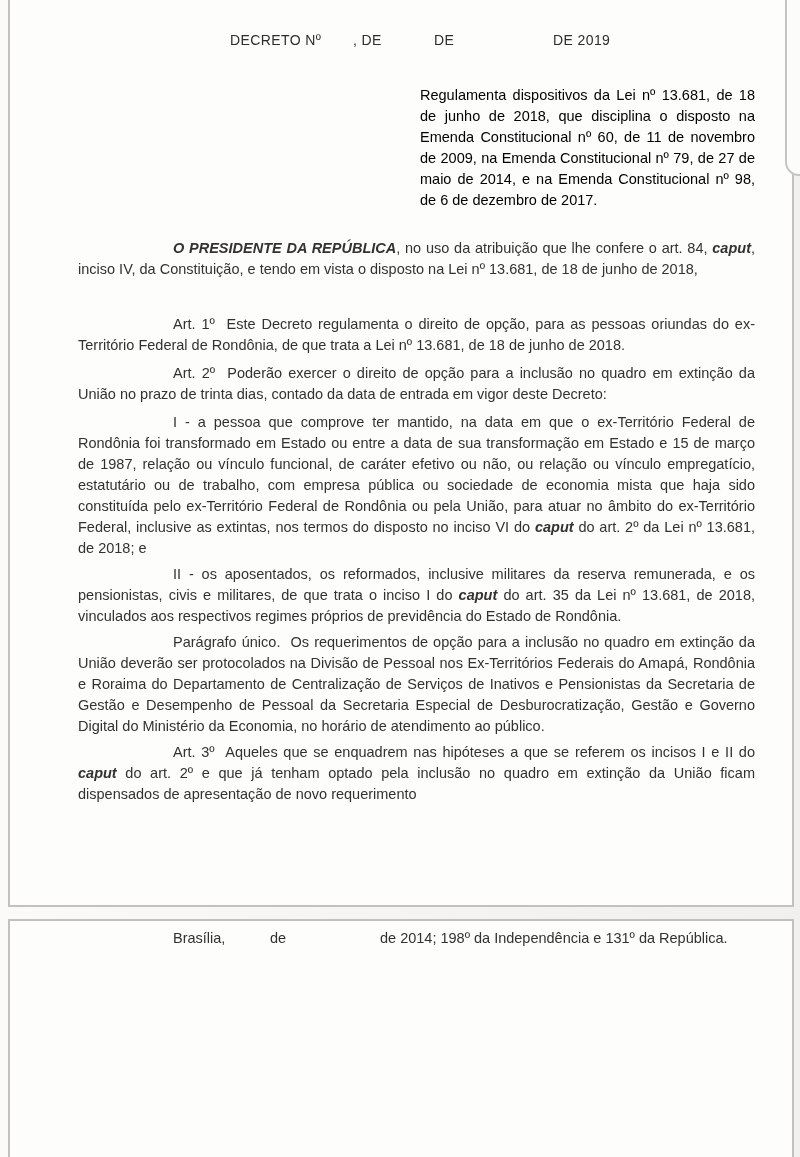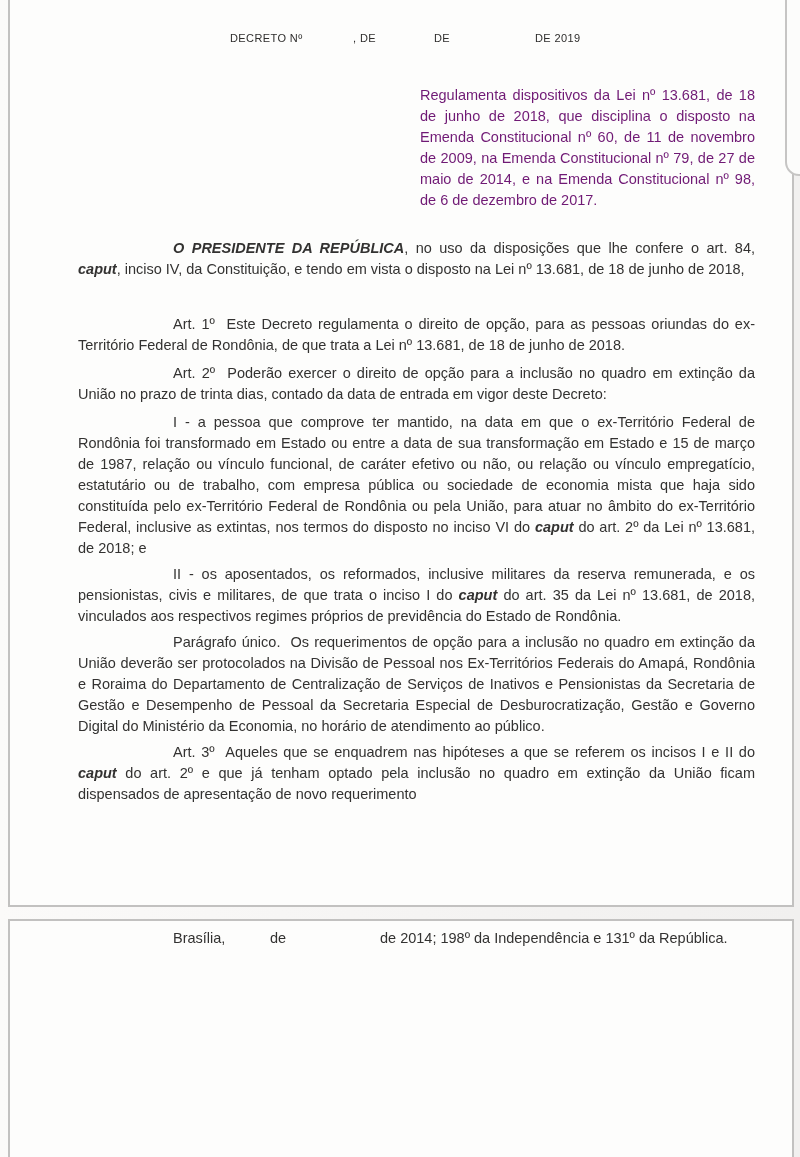--- a/index.html
+++ b/index.html
@@ -24,7 +24,7 @@
   }
   .decree-title{
     position:relative;height:21px;margin-top:42px;
-    font-size:11px;letter-spacing:.4px;color:#2e2d2c;
+    font-size:14px;letter-spacing:.4px;color:#2e2d2c;
   }
   .decree-title span{position:absolute;top:0;white-space:nowrap;}
   .decree-title span:nth-child(1){left:152px;} 

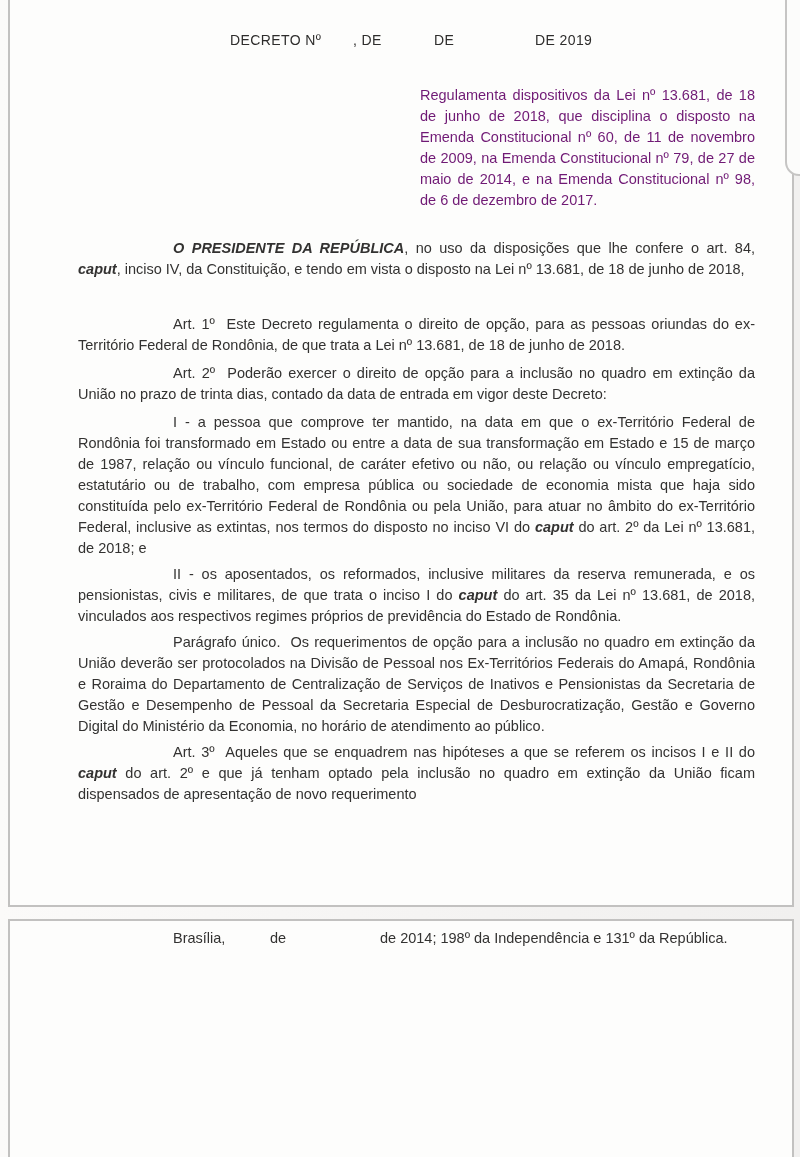--- a/index.html
+++ b/index.html
@@ -30,7 +30,7 @@
   .decree-title span:nth-child(1){left:152px;} 
   .decree-title span:nth-child(2){left:275px;}
   .decree-title span:nth-child(3){left:356px;}
-  .decree-title span:nth-child(4){left:457px;}
+  .decree-title span:nth-child(4){left:475px;}
   .ementa{
     margin-top:32px;margin-left:342px;width:335px;
     font-size:14.5px;line-height:21px;text-align:justify;color:#701a75;

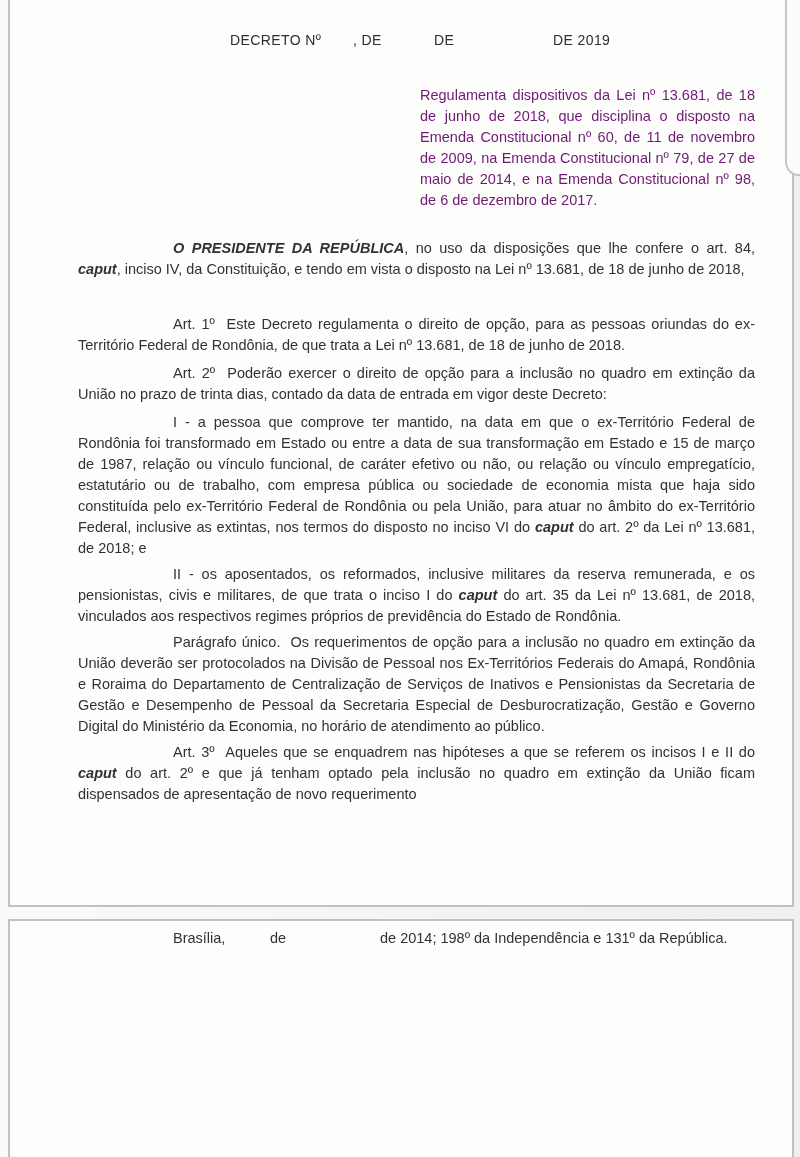--- a/index.html
+++ b/index.html
@@ -33,7 +33,7 @@
   .decree-title span:nth-child(4){left:475px;}
   .ementa{
     margin-top:32px;margin-left:342px;width:335px;
-    font-size:14.5px;line-height:21px;text-align:justify;color:#701a75;
+    font-size:14.5px;line-height:21px;text-align:justify;color:#000000;
   }
   .para{
     font-size:14.5px;line-height:21px;text-align:justify;

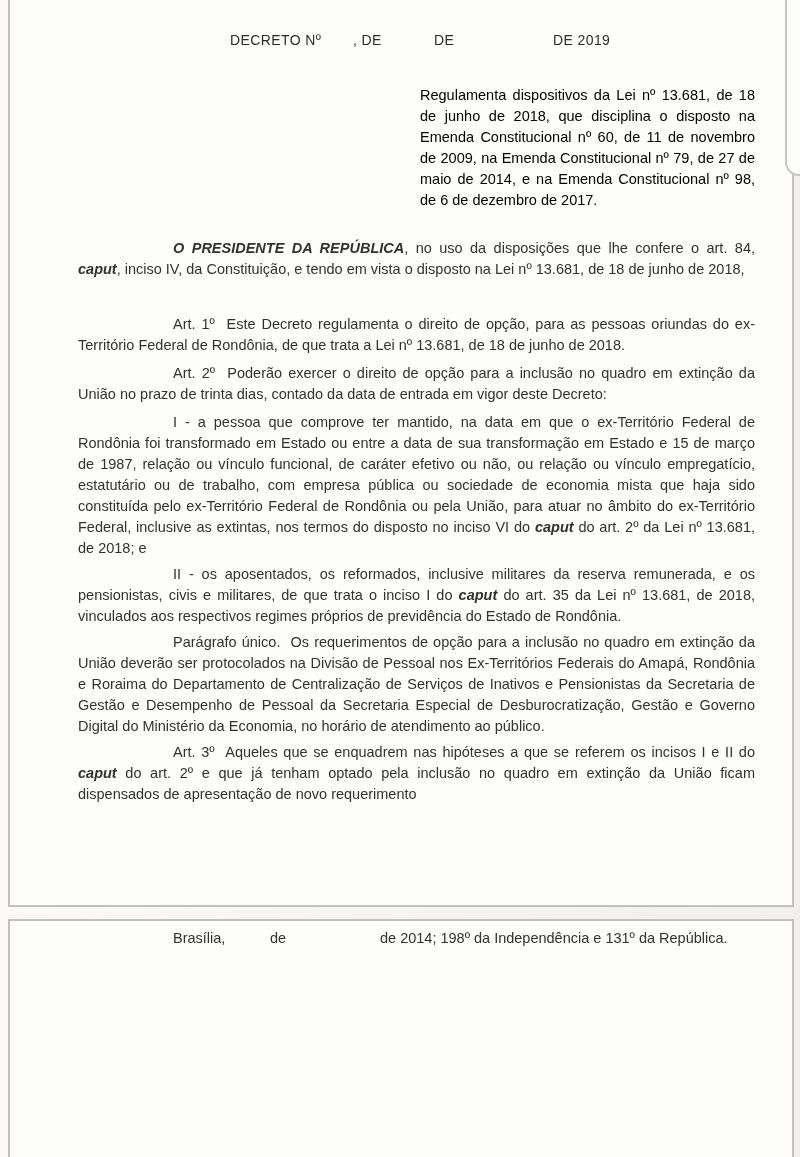--- a/index.html
+++ b/index.html
@@ -71,7 +71,7 @@
     </div>
   <div class="ementa">Regulamenta dispositivos da Lei nº 13.681, de 18 de junho de 2018, que disciplina o disposto na Emenda Constitucional nº 60, de 11 de novembro de 2009, na Emenda Constitucional nº 79, de 27 de maio de 2014, e na Emenda Constitucional nº 98, de 6 de dezembro de 2017.</div>
   <div id="p1-body">
-      <div class="para" data-pid="presidente"><b>O PRESIDENTE DA REPÚBLICA</b><span>, no uso da disposições que lhe confere o art. 84, </span><b>caput</b><span>, inciso IV, da Constituição, e tendo em vista o disposto na Lei nº 13.681, de 18 de junho de 2018,</span></div>
+      <div class="para" data-pid="presidente"><b>O PRESIDENTE DA REPÚBLICA</b><span>, no uso da atribuição que lhe confere o art. 84, </span><b>caput</b><span>, inciso IV, da Constituição, e tendo em vista o disposto na Lei nº 13.681, de 18 de junho de 2018,</span></div>
       <div class="para" data-pid="art1"><span>Art. 1º&nbsp; Este Decreto regulamenta o direito de opção, para as pessoas oriundas do ex-Território Federal de Rondônia, de que trata a Lei nº 13.681, de 18 de junho de 2018.</span></div>
       <div class="para" data-pid="art2"><span>Art. 2º&nbsp; Poderão exercer o direito de opção para a inclusão no quadro em extinção da União no prazo de trinta dias, contado da data de entrada em vigor deste Decreto:</span></div>
       <div class="para" data-pid="inciso1"><span>I - a pessoa que comprove ter mantido, na data em que o ex-Território Federal de Rondônia foi transformado em Estado ou entre a data de sua transformação em Estado e 15 de março de 1987, relação ou vínculo funcional, de caráter efetivo ou não, ou relação ou vínculo empregatício, estatutário ou de trabalho, com empresa pública ou sociedade de economia mista que haja sido constituída pelo ex-Território Federal de Rondônia ou pela União, para atuar no âmbito do ex-Território Federal, inclusive as extintas, nos termos do disposto no inciso VI do </span><b>caput</b><span> do art. 2º da Lei nº 13.681, de 2018; e</span></div>

